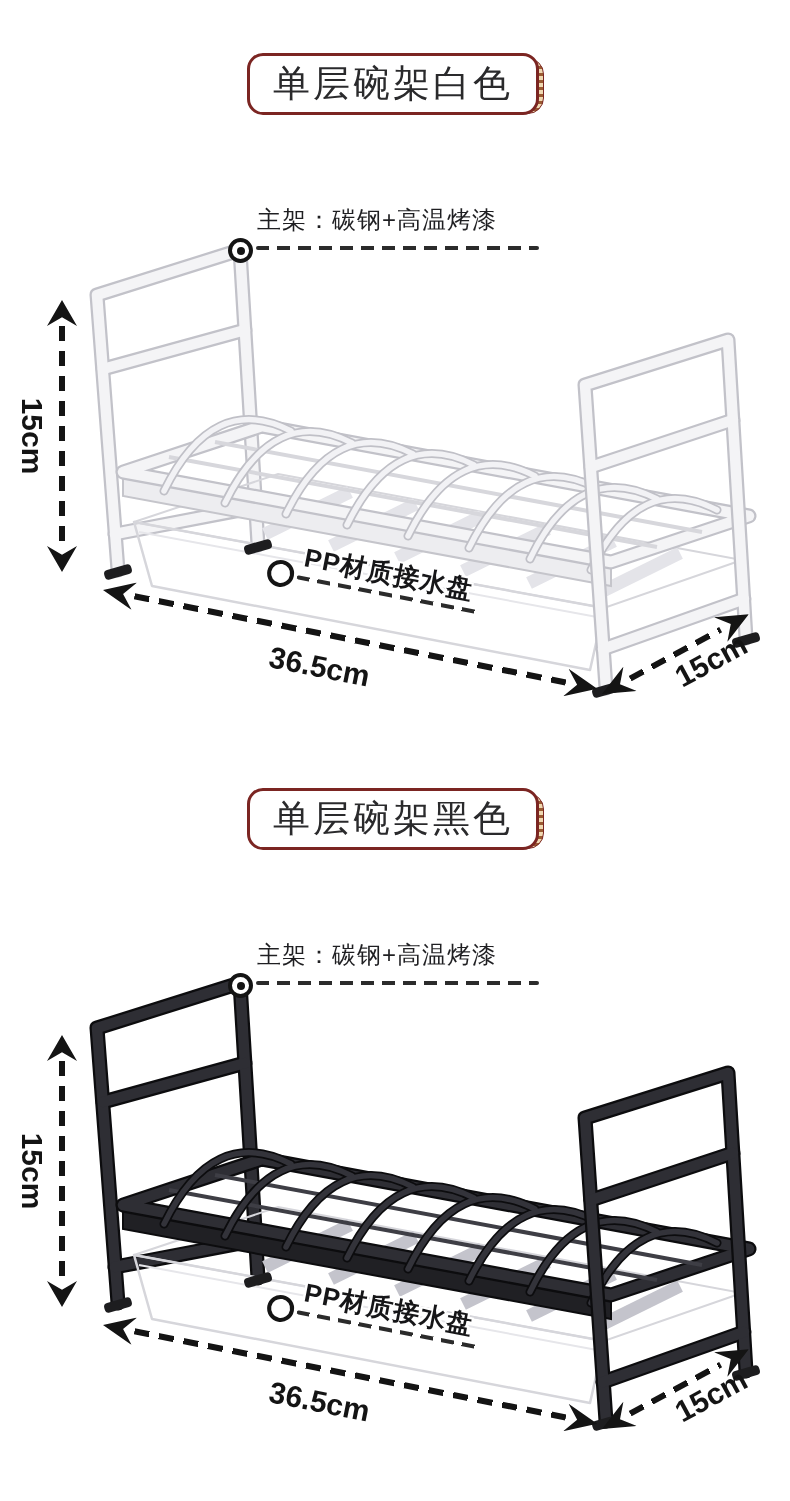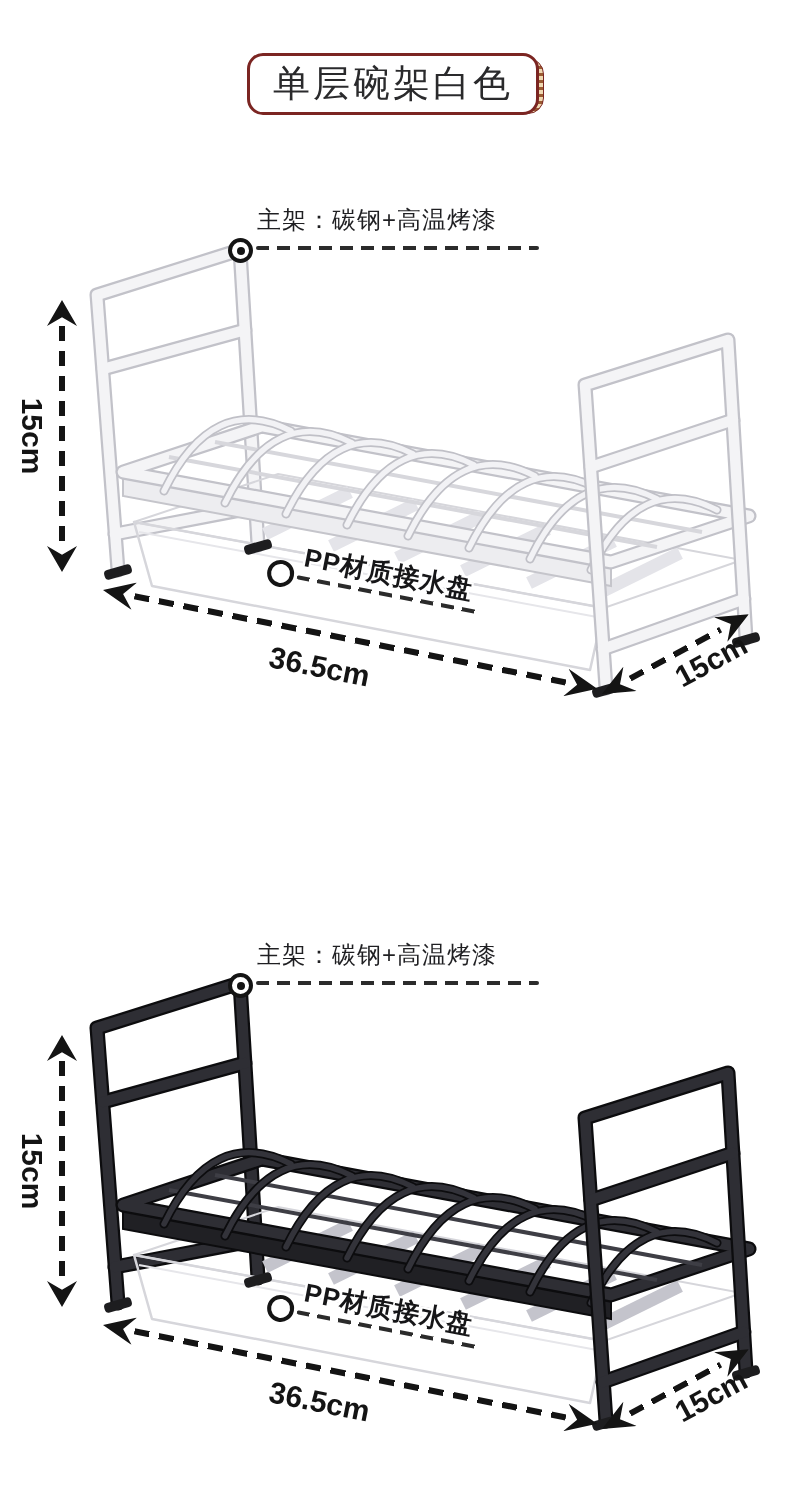--- a/index.html
+++ b/index.html
@@ -188,6 +188,10 @@
     <span class="dim-label d-label">15cm</span>
   </div>
 
+  <div class="badge-wrap" style="top:788px;">
+    <div class="badge-edge"></div>
+    <div class="badge">单层碗架黑色</div>
+  </div>
 
   <svg class="rack rack-black" style="top:973px;" viewBox="0 0 720 470">
     <g class="tube-u">

